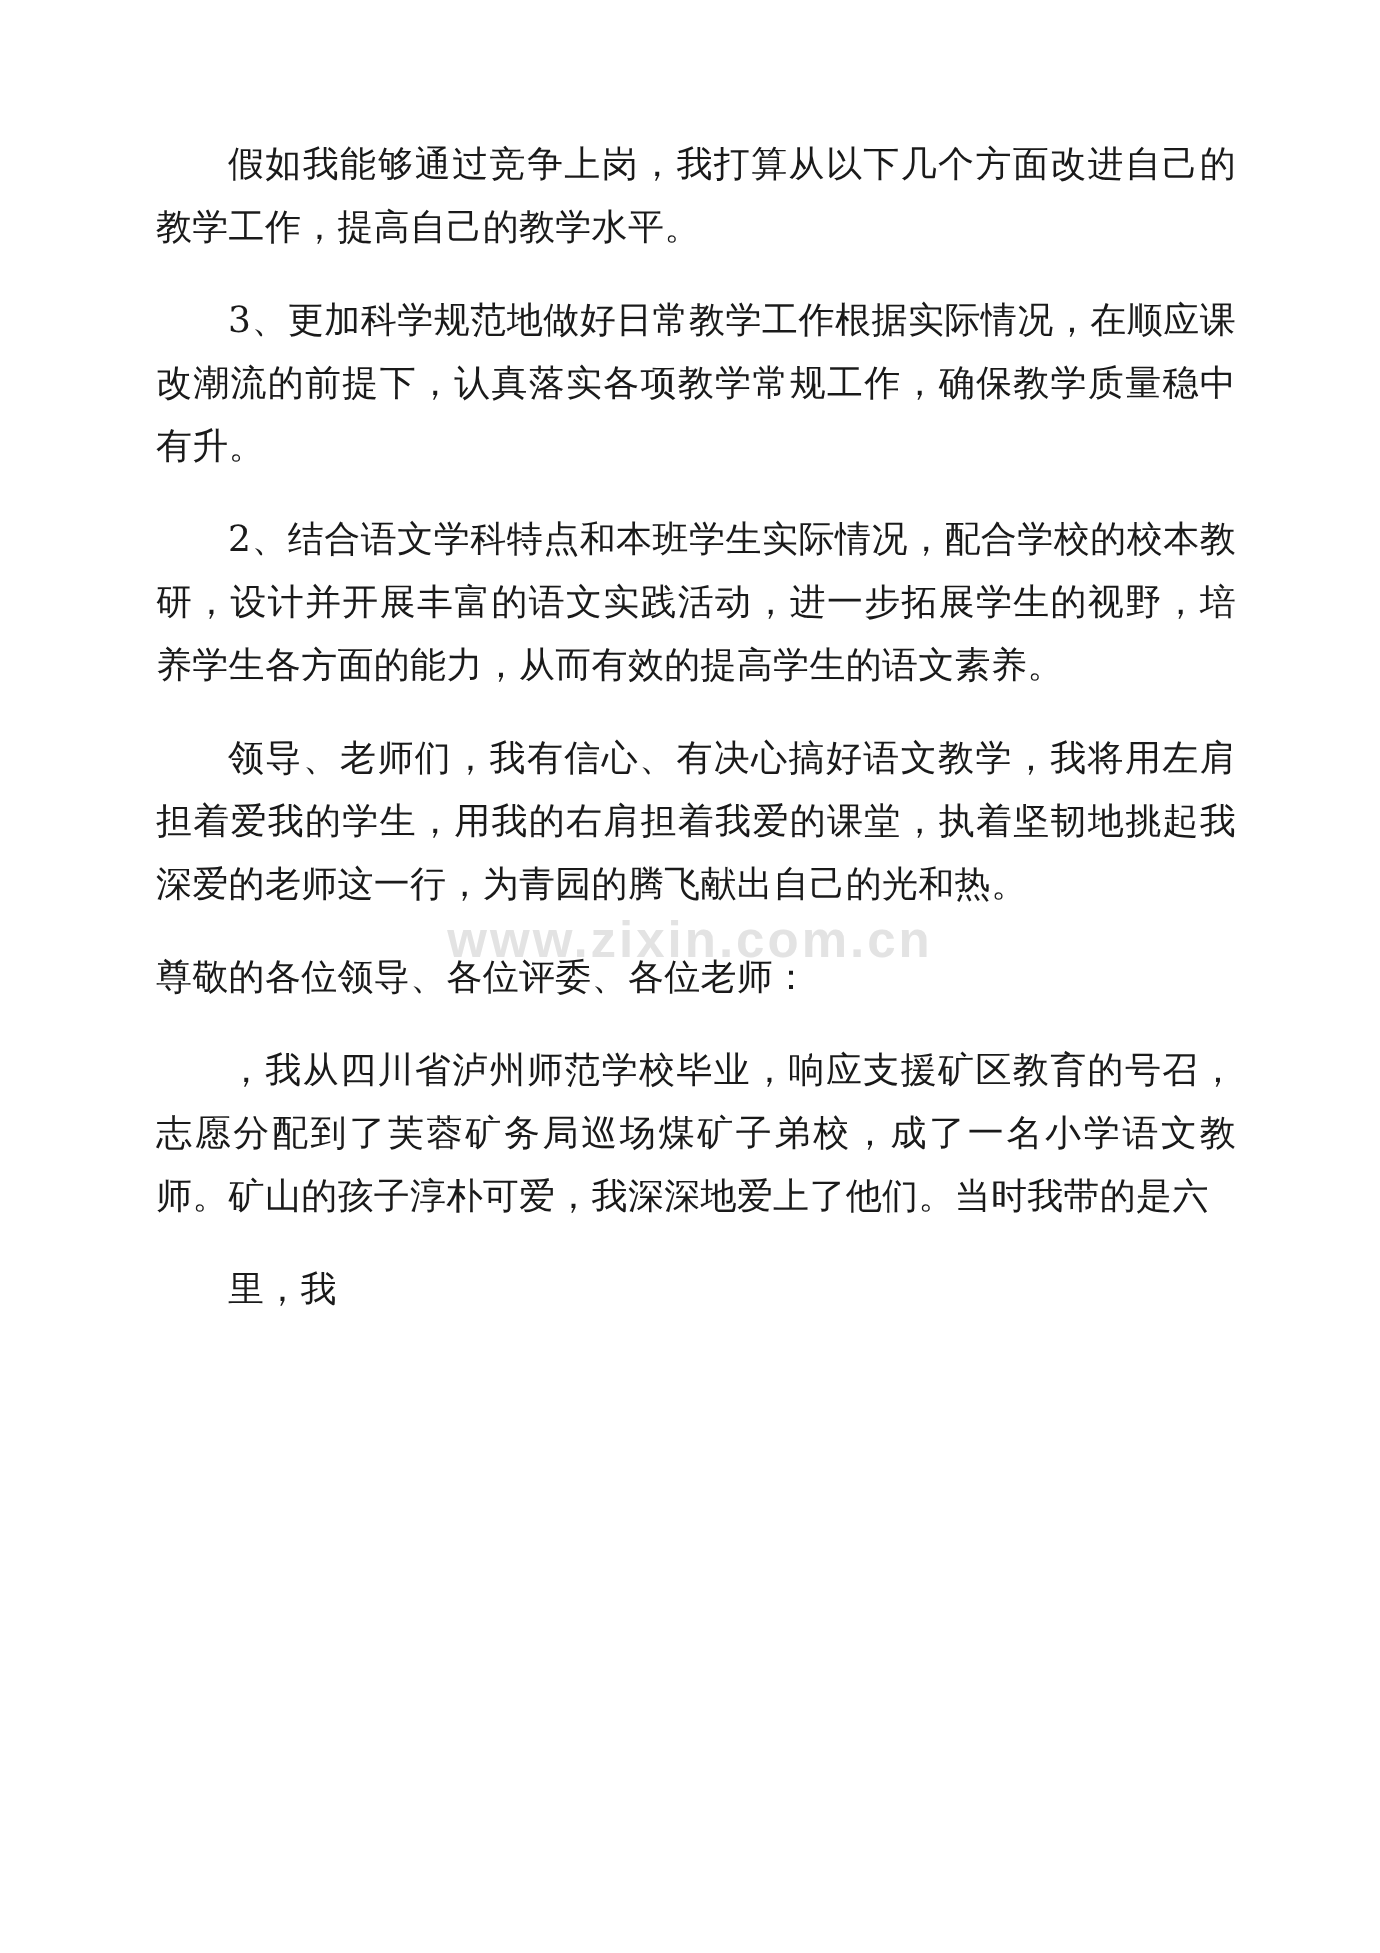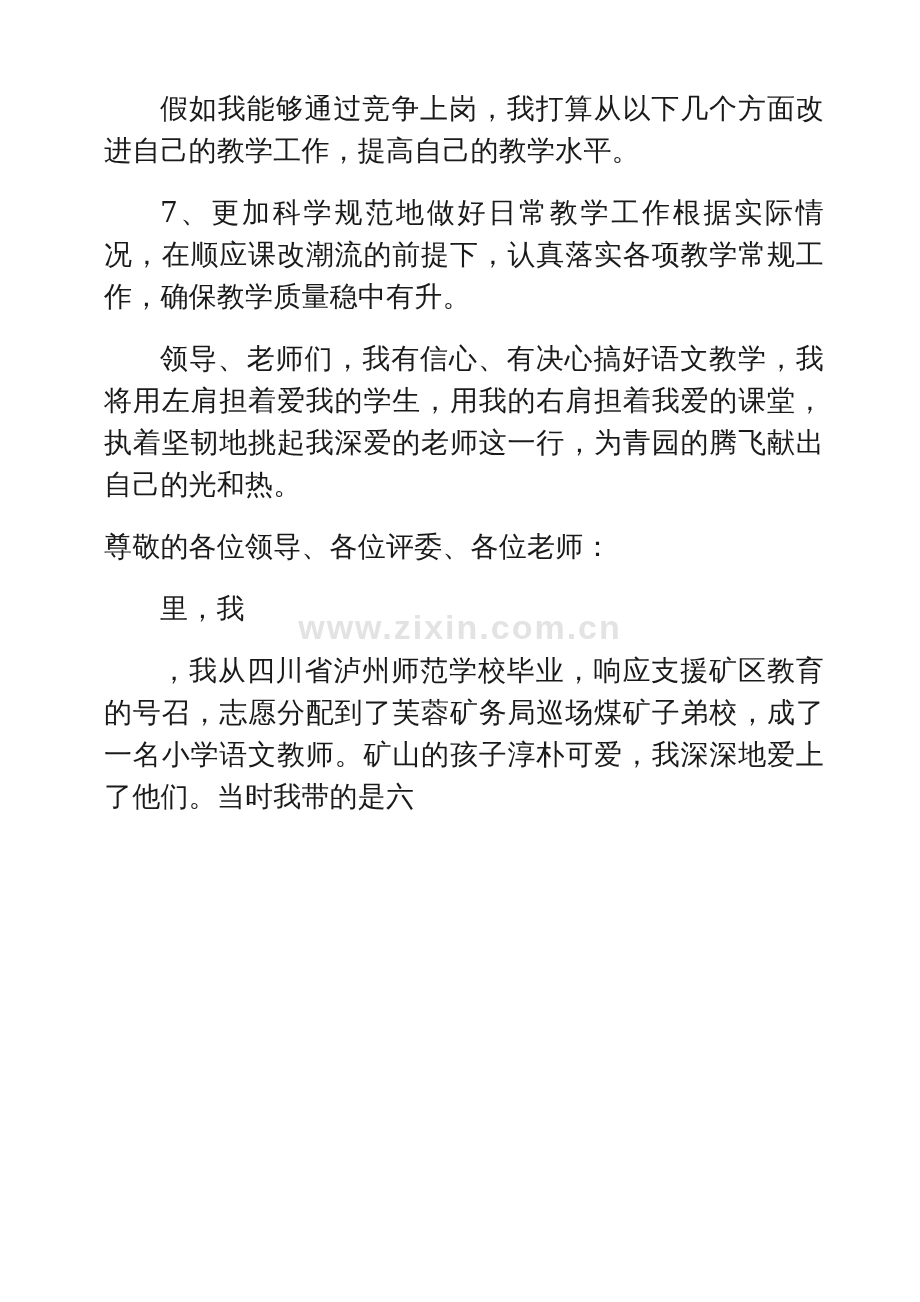--- a/index.html
+++ b/index.html
@@ -27,7 +27,7 @@
   }
   p.para {
     margin: 0 0 20px 0;
-    font-size: 28px;
+    font-size: 24px;
     line-height: 42px;
     color: #1a1a1a;
     text-align: justify;

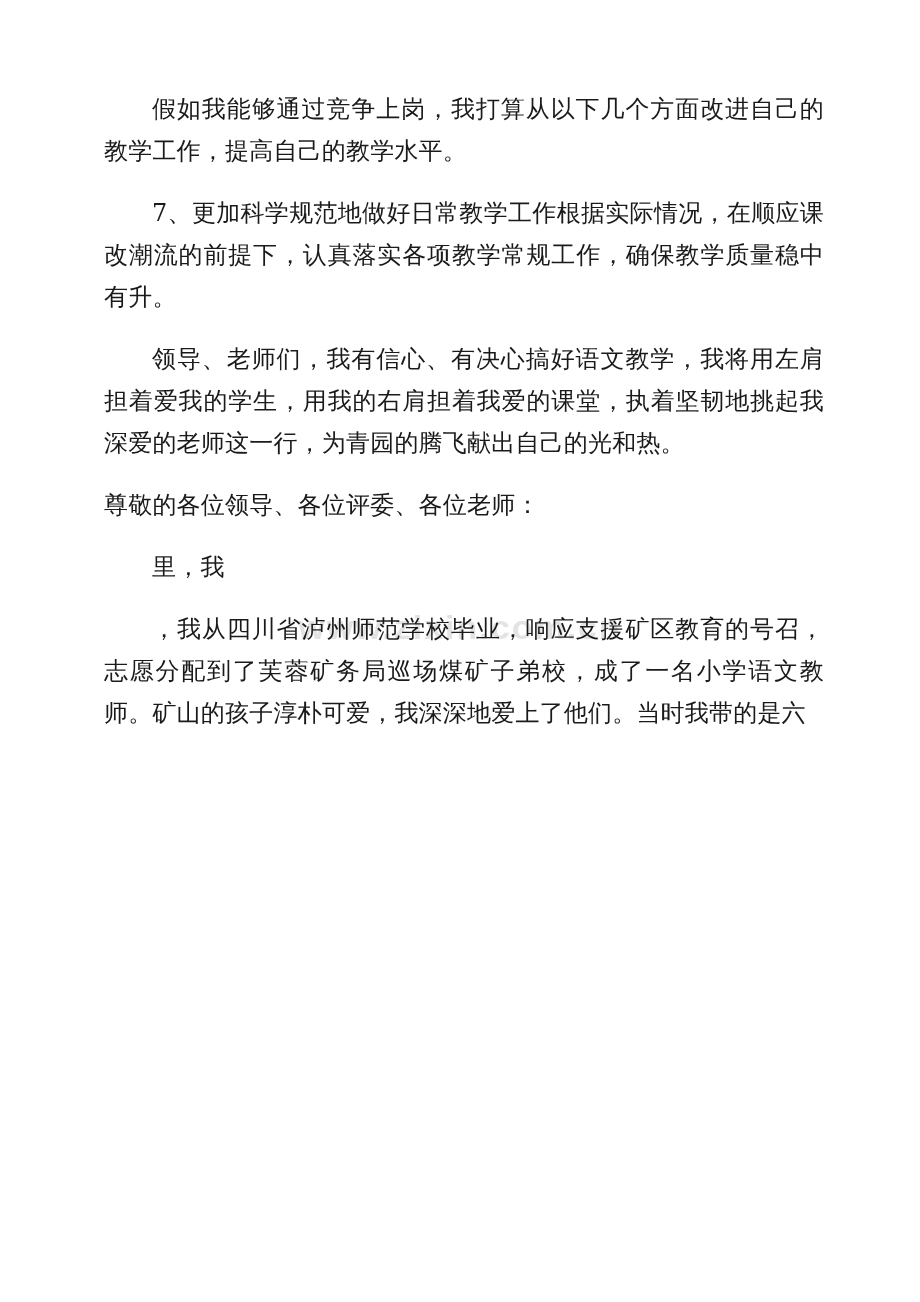--- a/index.html
+++ b/index.html
@@ -67,7 +67,7 @@
 
   <div class="doc-body">
     <p class="para indent">假如我能够通过竞争上岗，我打算从以下几个方面改进自己的教学工作，提高自己的教学水平。</p>
-    <p class="para indent">7、更加科学规范地做好日常教学工作根据实际情况，在顺应课改潮流的前提下，认真落实各项教学常规工作，确保教学质量稳中有升。</p>
+    <p class="para indent">3、更加科学规范地做好日常教学工作根据实际情况，在顺应课改潮流的前提下，认真落实各项教学常规工作，确保教学质量稳中有升。</p>
     <p class="para indent">领导、老师们，我有信心、有决心搞好语文教学，我将用左肩担着爱我的学生，用我的右肩担着我爱的课堂，执着坚韧地挑起我深爱的老师这一行，为青园的腾飞献出自己的光和热。</p>
     <p class="para noindent">尊敬的各位领导、各位评委、各位老师：</p>
     <p class="para indent">里，我</p>

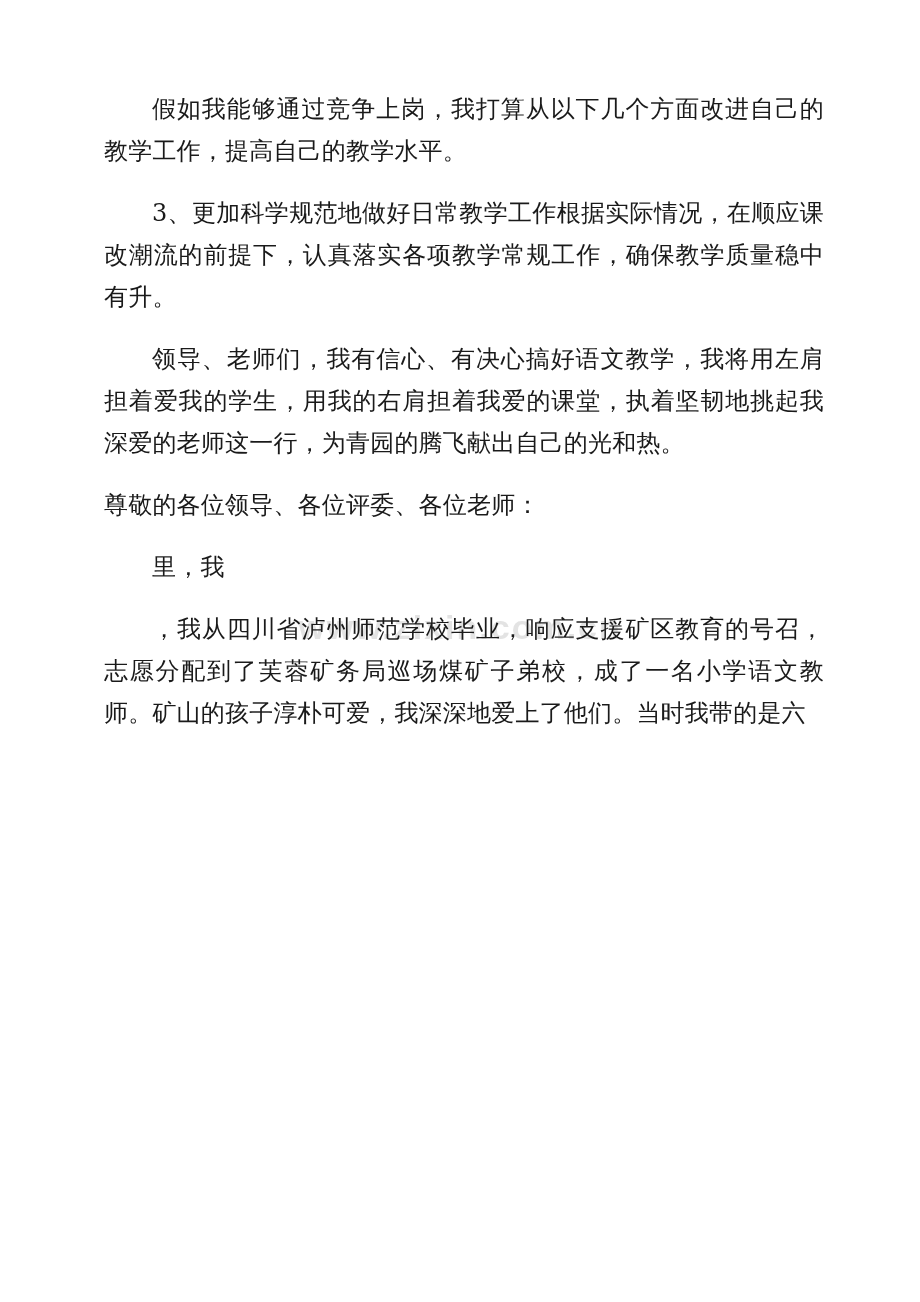--- a/index.html
+++ b/index.html
@@ -68,6 +68,7 @@
   <div class="doc-body">
     <p class="para indent">假如我能够通过竞争上岗，我打算从以下几个方面改进自己的教学工作，提高自己的教学水平。</p>
     <p class="para indent">3、更加科学规范地做好日常教学工作根据实际情况，在顺应课改潮流的前提下，认真落实各项教学常规工作，确保教学质量稳中有升。</p>
+    <p class="para indent">2、结合语文学科特点和本班学生实际情况，配合学校的校本教研，设计并开展丰富的语文实践活动，进一步拓展学生的视野，培养学生各方面的能力，从而有效的提高学生的语文素养。</p>
     <p class="para indent">领导、老师们，我有信心、有决心搞好语文教学，我将用左肩担着爱我的学生，用我的右肩担着我爱的课堂，执着坚韧地挑起我深爱的老师这一行，为青园的腾飞献出自己的光和热。</p>
     <p class="para noindent">尊敬的各位领导、各位评委、各位老师：</p>
     <p class="para indent">里，我</p>

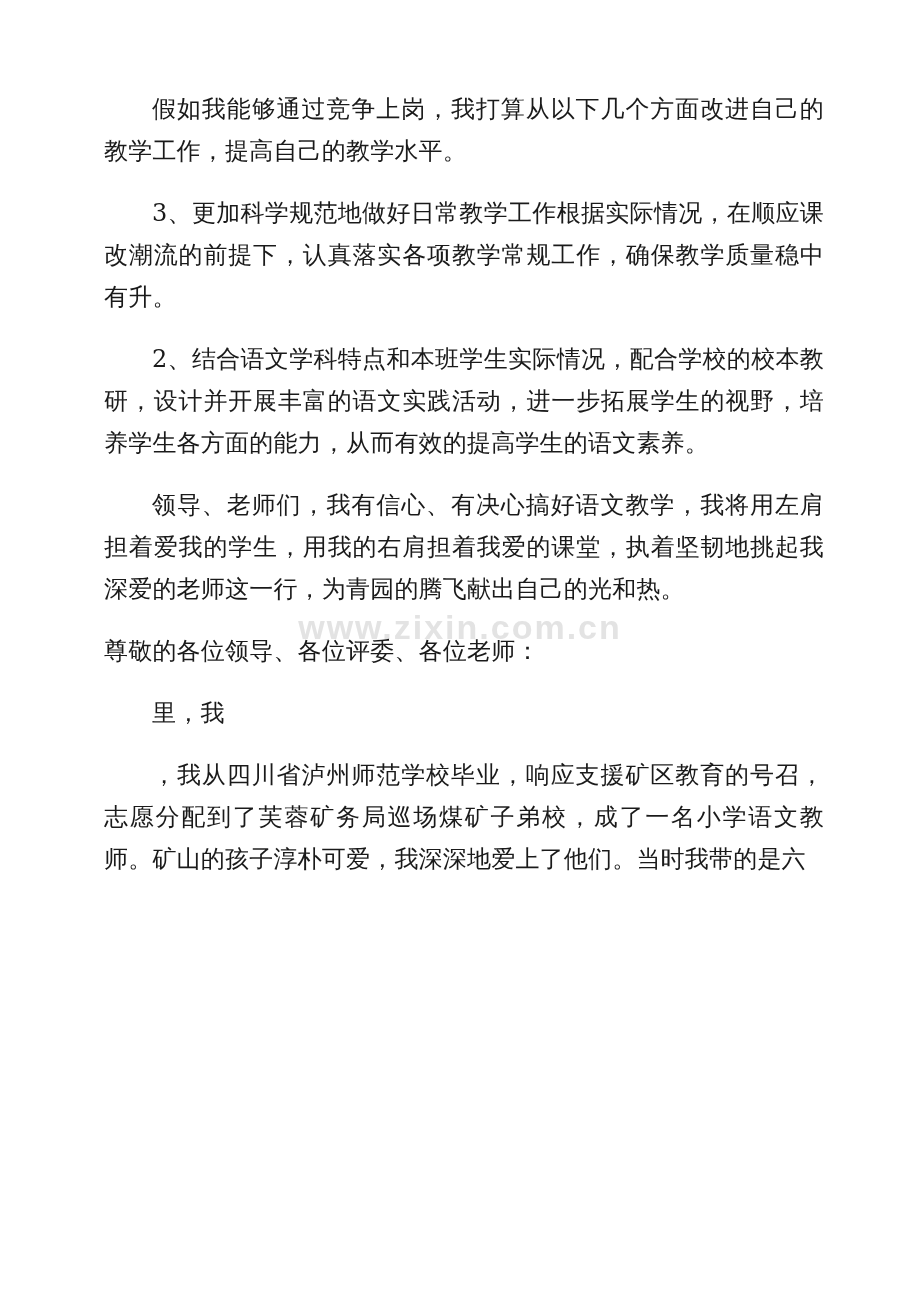--- a/index.html
+++ b/index.html
@@ -71,8 +71,8 @@
     <p class="para indent">2、结合语文学科特点和本班学生实际情况，配合学校的校本教研，设计并开展丰富的语文实践活动，进一步拓展学生的视野，培养学生各方面的能力，从而有效的提高学生的语文素养。</p>
     <p class="para indent">领导、老师们，我有信心、有决心搞好语文教学，我将用左肩担着爱我的学生，用我的右肩担着我爱的课堂，执着坚韧地挑起我深爱的老师这一行，为青园的腾飞献出自己的光和热。</p>
     <p class="para noindent">尊敬的各位领导、各位评委、各位老师：</p>
+    <p class="para indent">，我从四川省泸州师范学校毕业，响应支援矿区教育的号召，志愿分配到了芙蓉矿务局巡场煤矿子弟校，成了一名小学语文教师。矿山的孩子淳朴可爱，我深深地爱上了他们。当时我带的是六</p>
     <p class="para indent">里，我</p>
-    <p class="para indent">，我从四川省泸州师范学校毕业，响应支援矿区教育的号召，志愿分配到了芙蓉矿务局巡场煤矿子弟校，成了一名小学语文教师。矿山的孩子淳朴可爱，我深深地爱上了他们。当时我带的是六</p>
   </div>
 
 </div>

